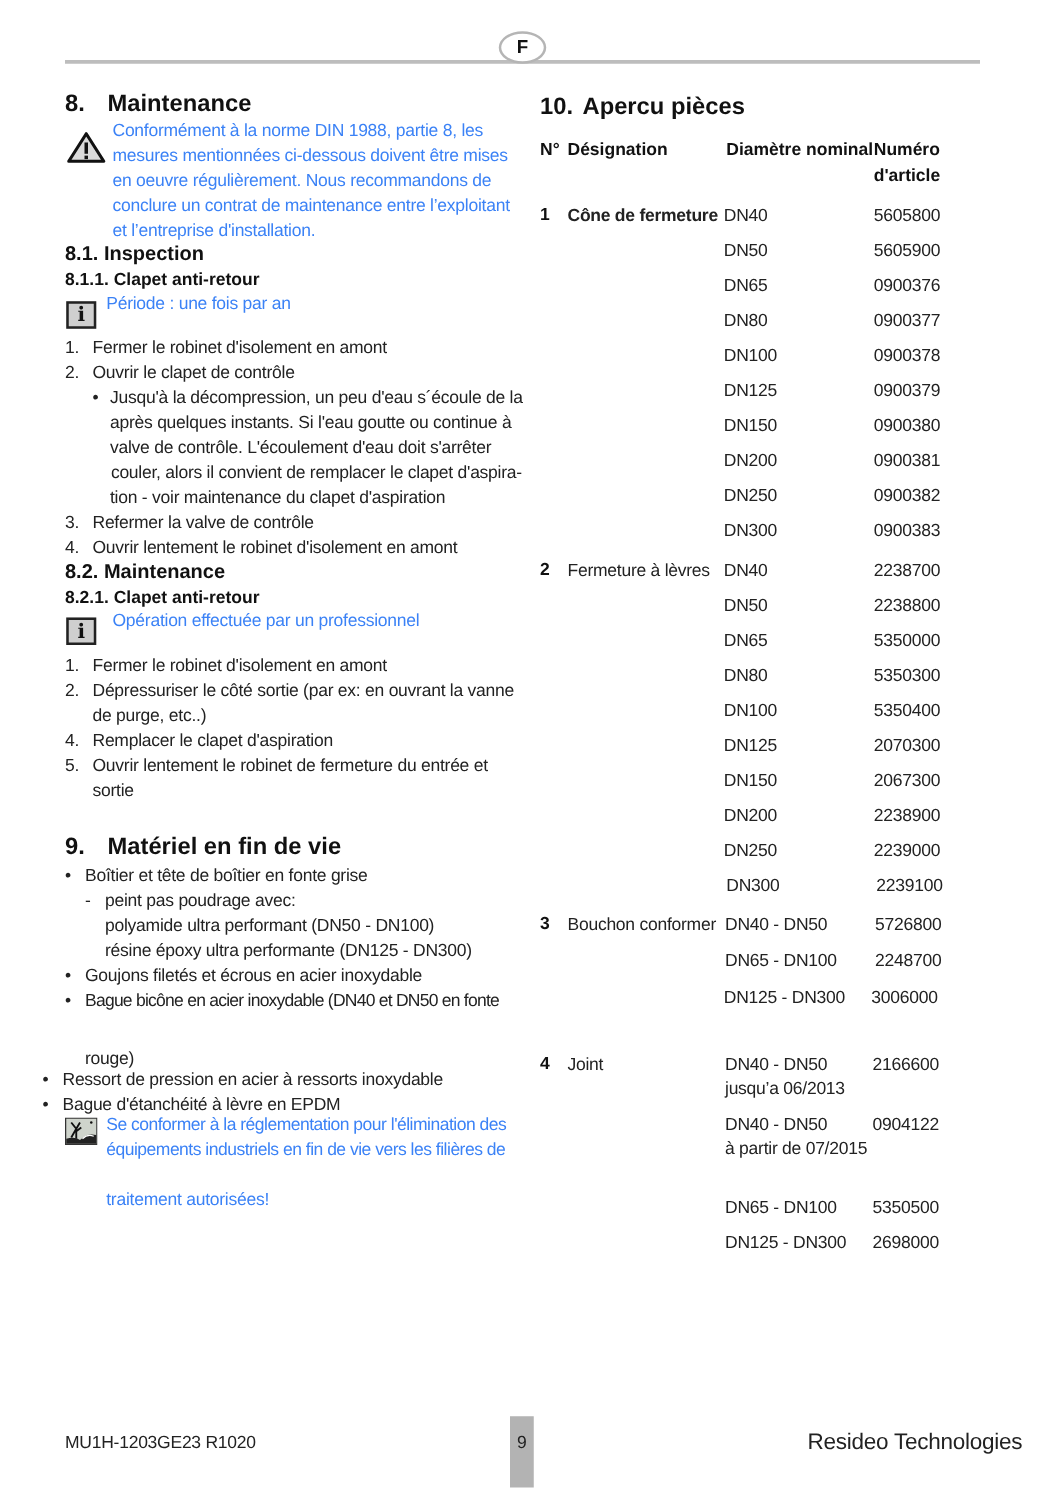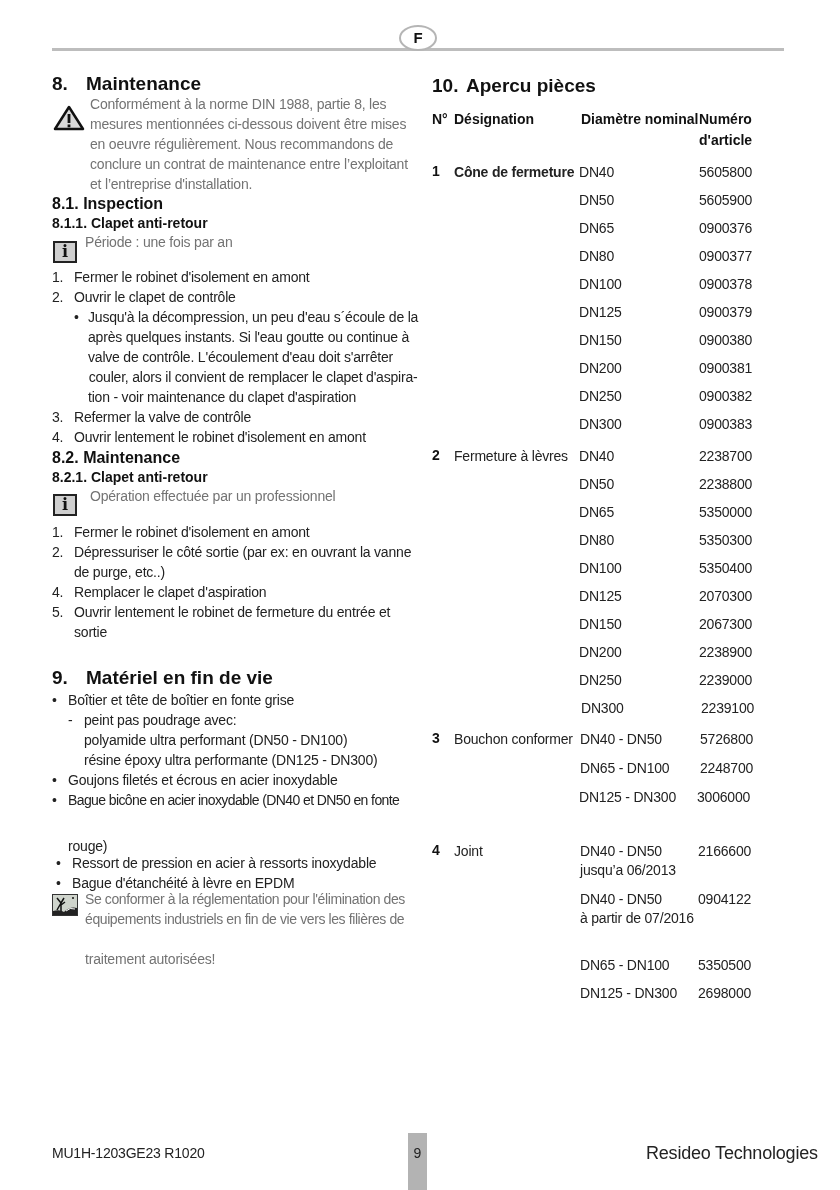--- a/index.html
+++ b/index.html
@@ -14,7 +14,7 @@
   .h1 .num { display:inline-block; width:34px; }
   .h2 { font-size:16px; font-weight:bold; color:#111; }
   .h3 { font-size:14px; font-weight:bold; color:#111; }
-  .body { font-size:14px; line-height:20px; color:#737373; letter-spacing:-0.2px; }
+  .body { font-size:14px; line-height:20px; color:#3b82f6; letter-spacing:-0.2px; }
   .list-line { font-size:14px; line-height:20px; color:#222; white-space:nowrap; letter-spacing:-0.2px; }
   .list-line .n { display:inline-block; width:22px; }
   .icon-box { width:20px; height:18px; border:2px solid #222; background:#cfcfcf; text-align:center;

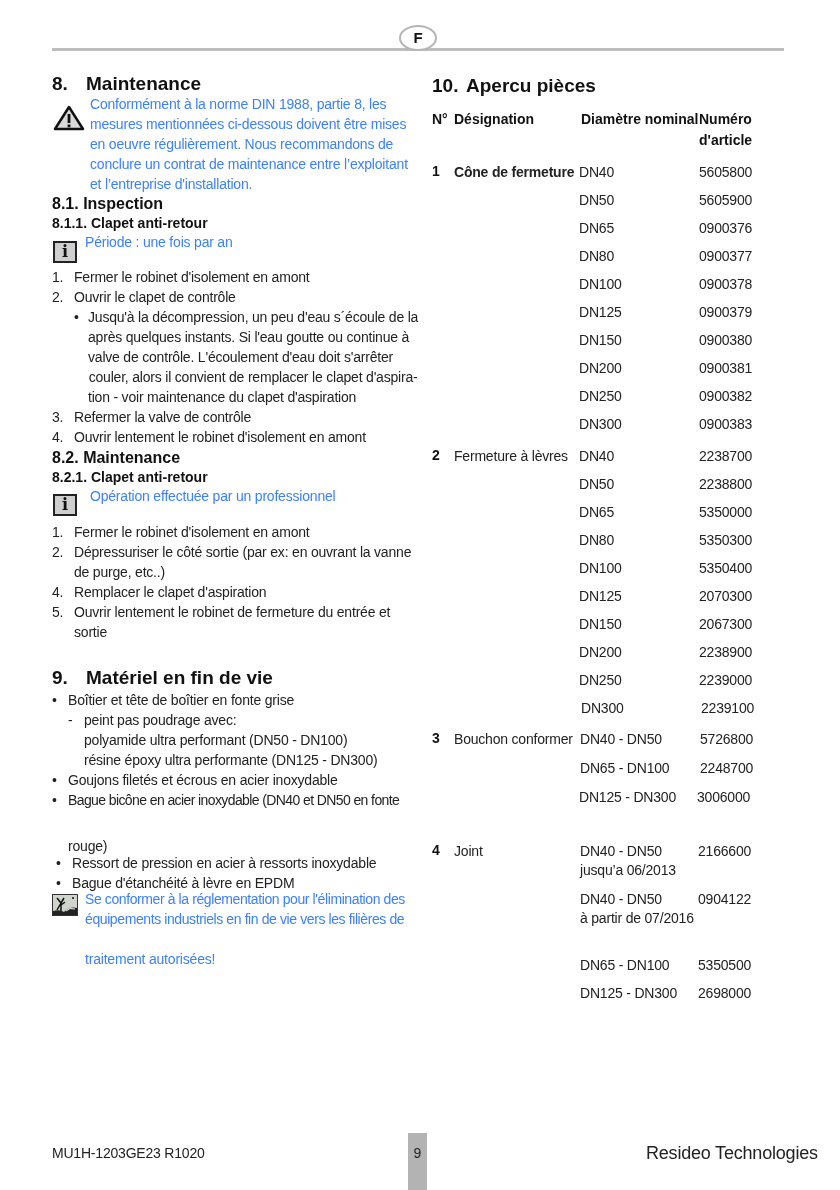--- a/index.html
+++ b/index.html
@@ -95,7 +95,7 @@
   <div class="list-line" style="letter-spacing:-0.6px;"><span style="display:inline-block;width:16px;">•</span><span>Bague bicône en acier inoxydable (DN40 et DN50 en fonte</span></div>
 </div>
 <div class="abs list-line" style="left:68px;top:836px;">rouge)</div>
-<div class="abs" style="left:56px;top:853px;">
+<div class="abs" style="left:34px;top:853px;">
   <div class="list-line"><span style="display:inline-block;width:16px;">•</span><span>Ressort de pression en acier à ressorts inoxydable</span></div>
   <div class="list-line"><span style="display:inline-block;width:16px;">•</span><span>Bague d'étanchéité à lèvre en EPDM</span></div>
 </div>

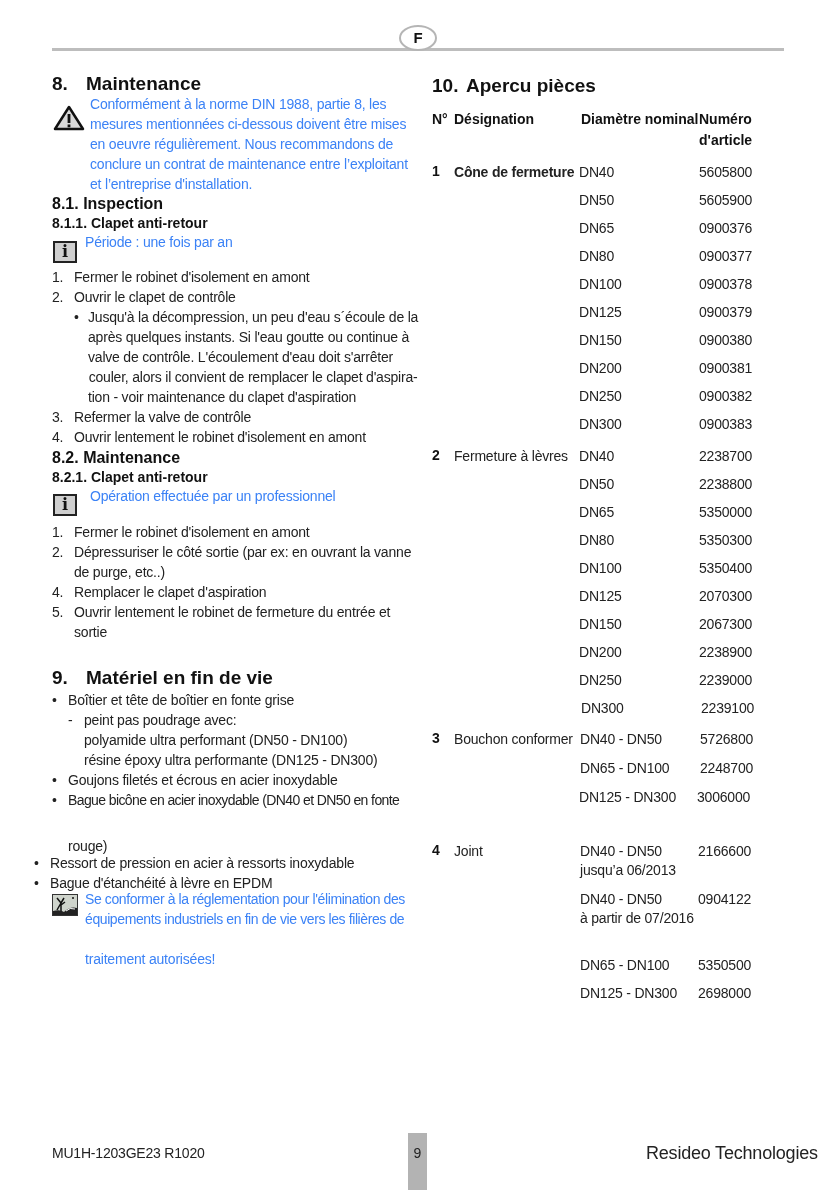--- a/index.html
+++ b/index.html
@@ -245,7 +245,7 @@
       <span style="width:118px;">DN40 - DN50</span>
       <span>0904122</span>
     </div>
-  <div class="tbl" style="height:48px;line-height:20px;">à partir de 07/2016</div>
+  <div class="tbl" style="height:48px;line-height:20px;">à partir de 07/2015</div>
   <div class="tbl" style="display:flex;height:28px;">
       <span style="width:118px;">DN65 - DN100</span>
       <span>5350500</span>

